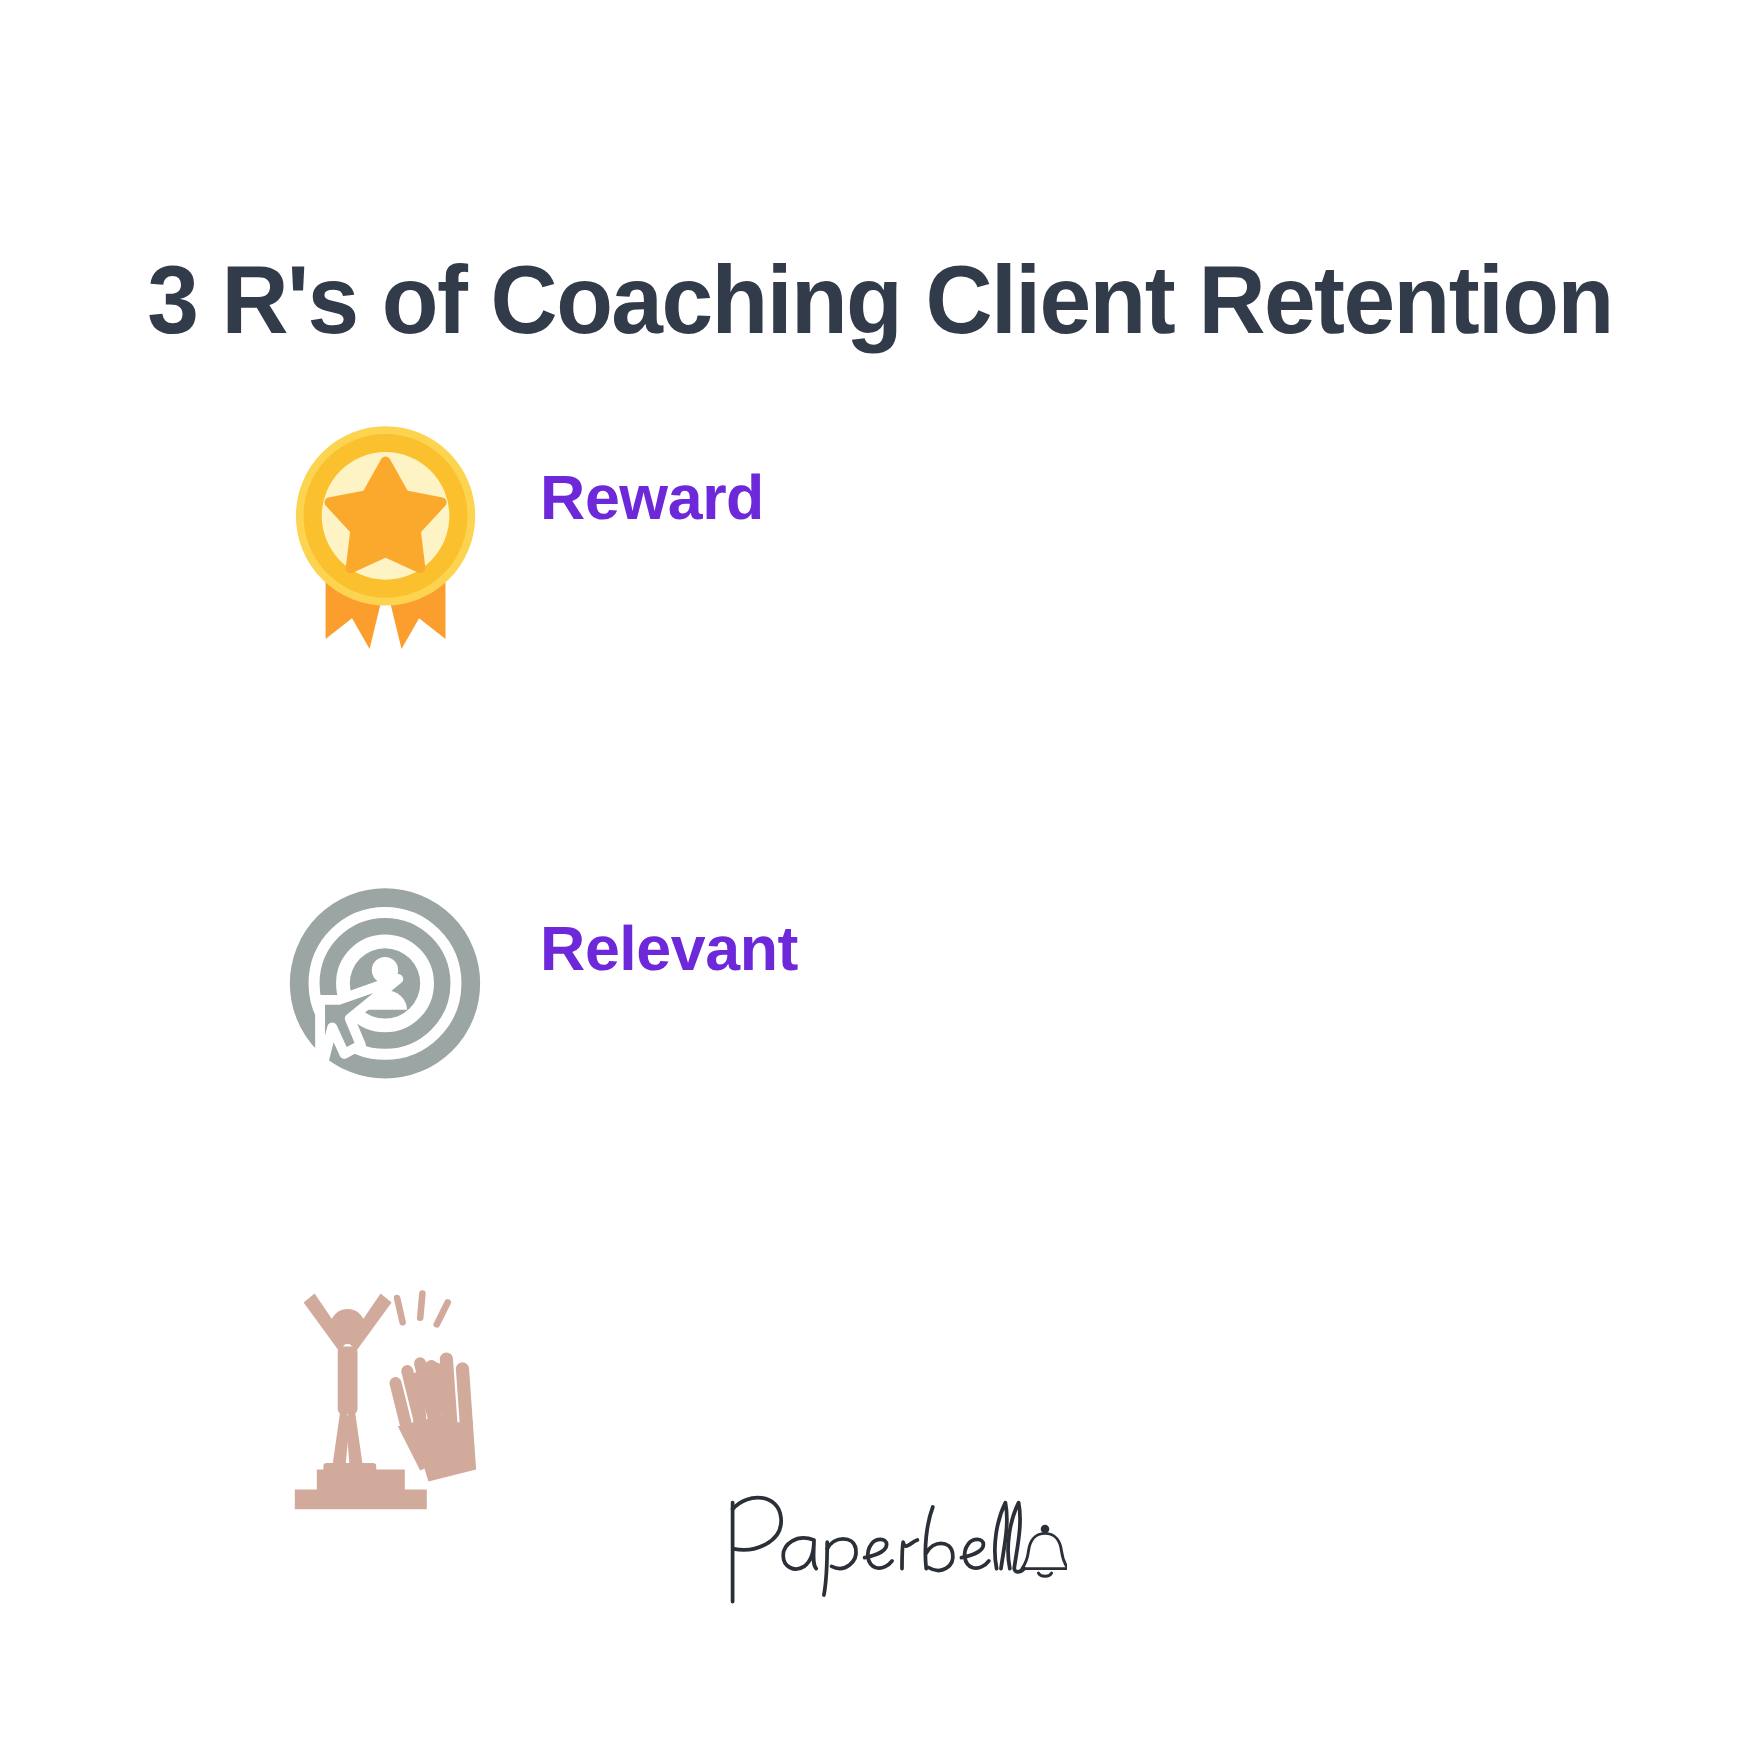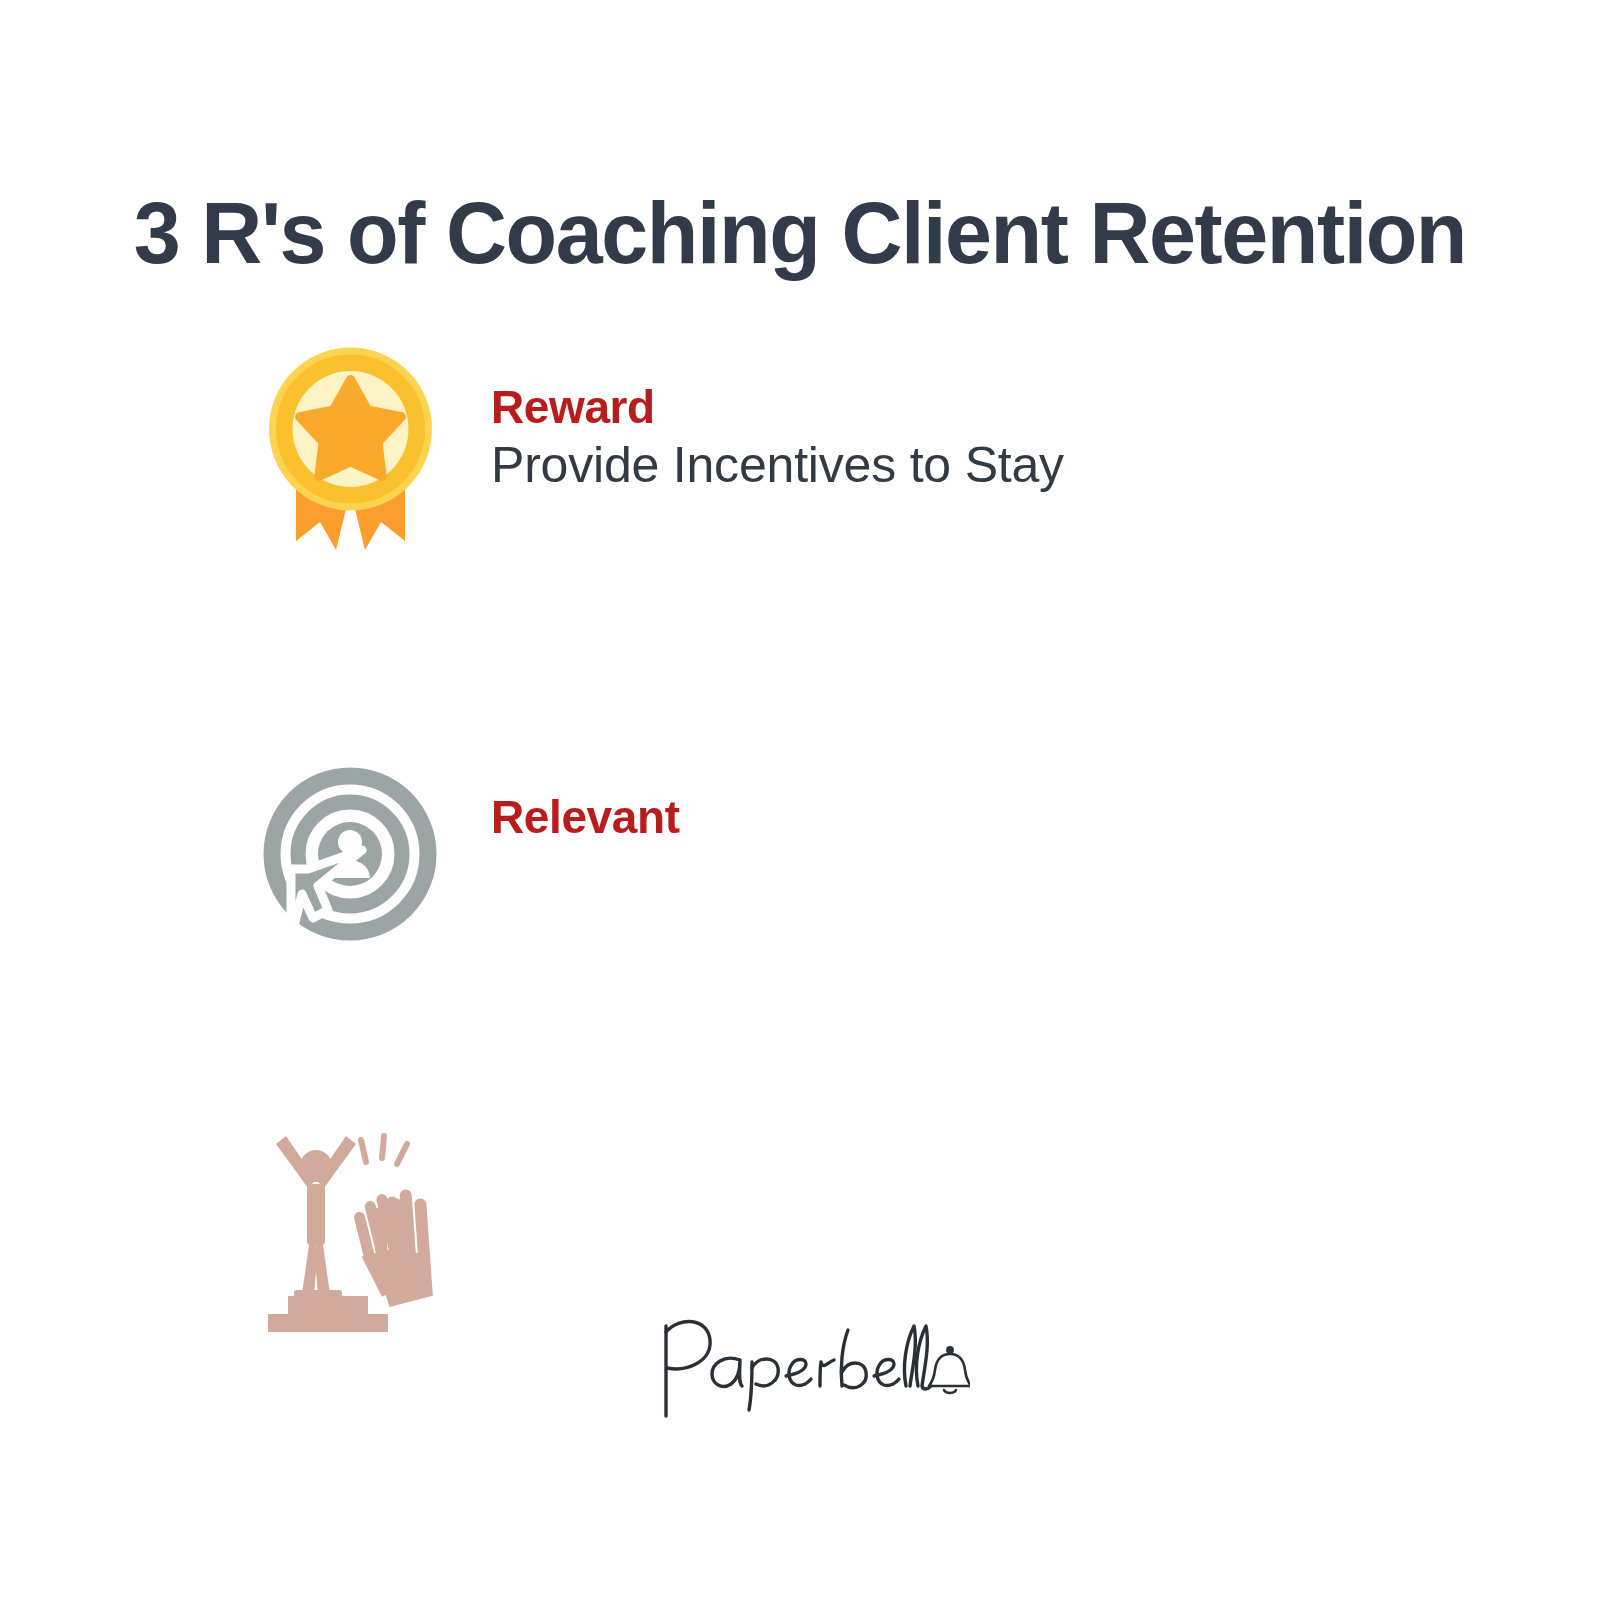--- a/index.html
+++ b/index.html
@@ -20,6 +20,7 @@
     height: 1500px;
     background: #ffffff;
     box-sizing: border-box;
+    margin-top: 40px;
   }
 
   

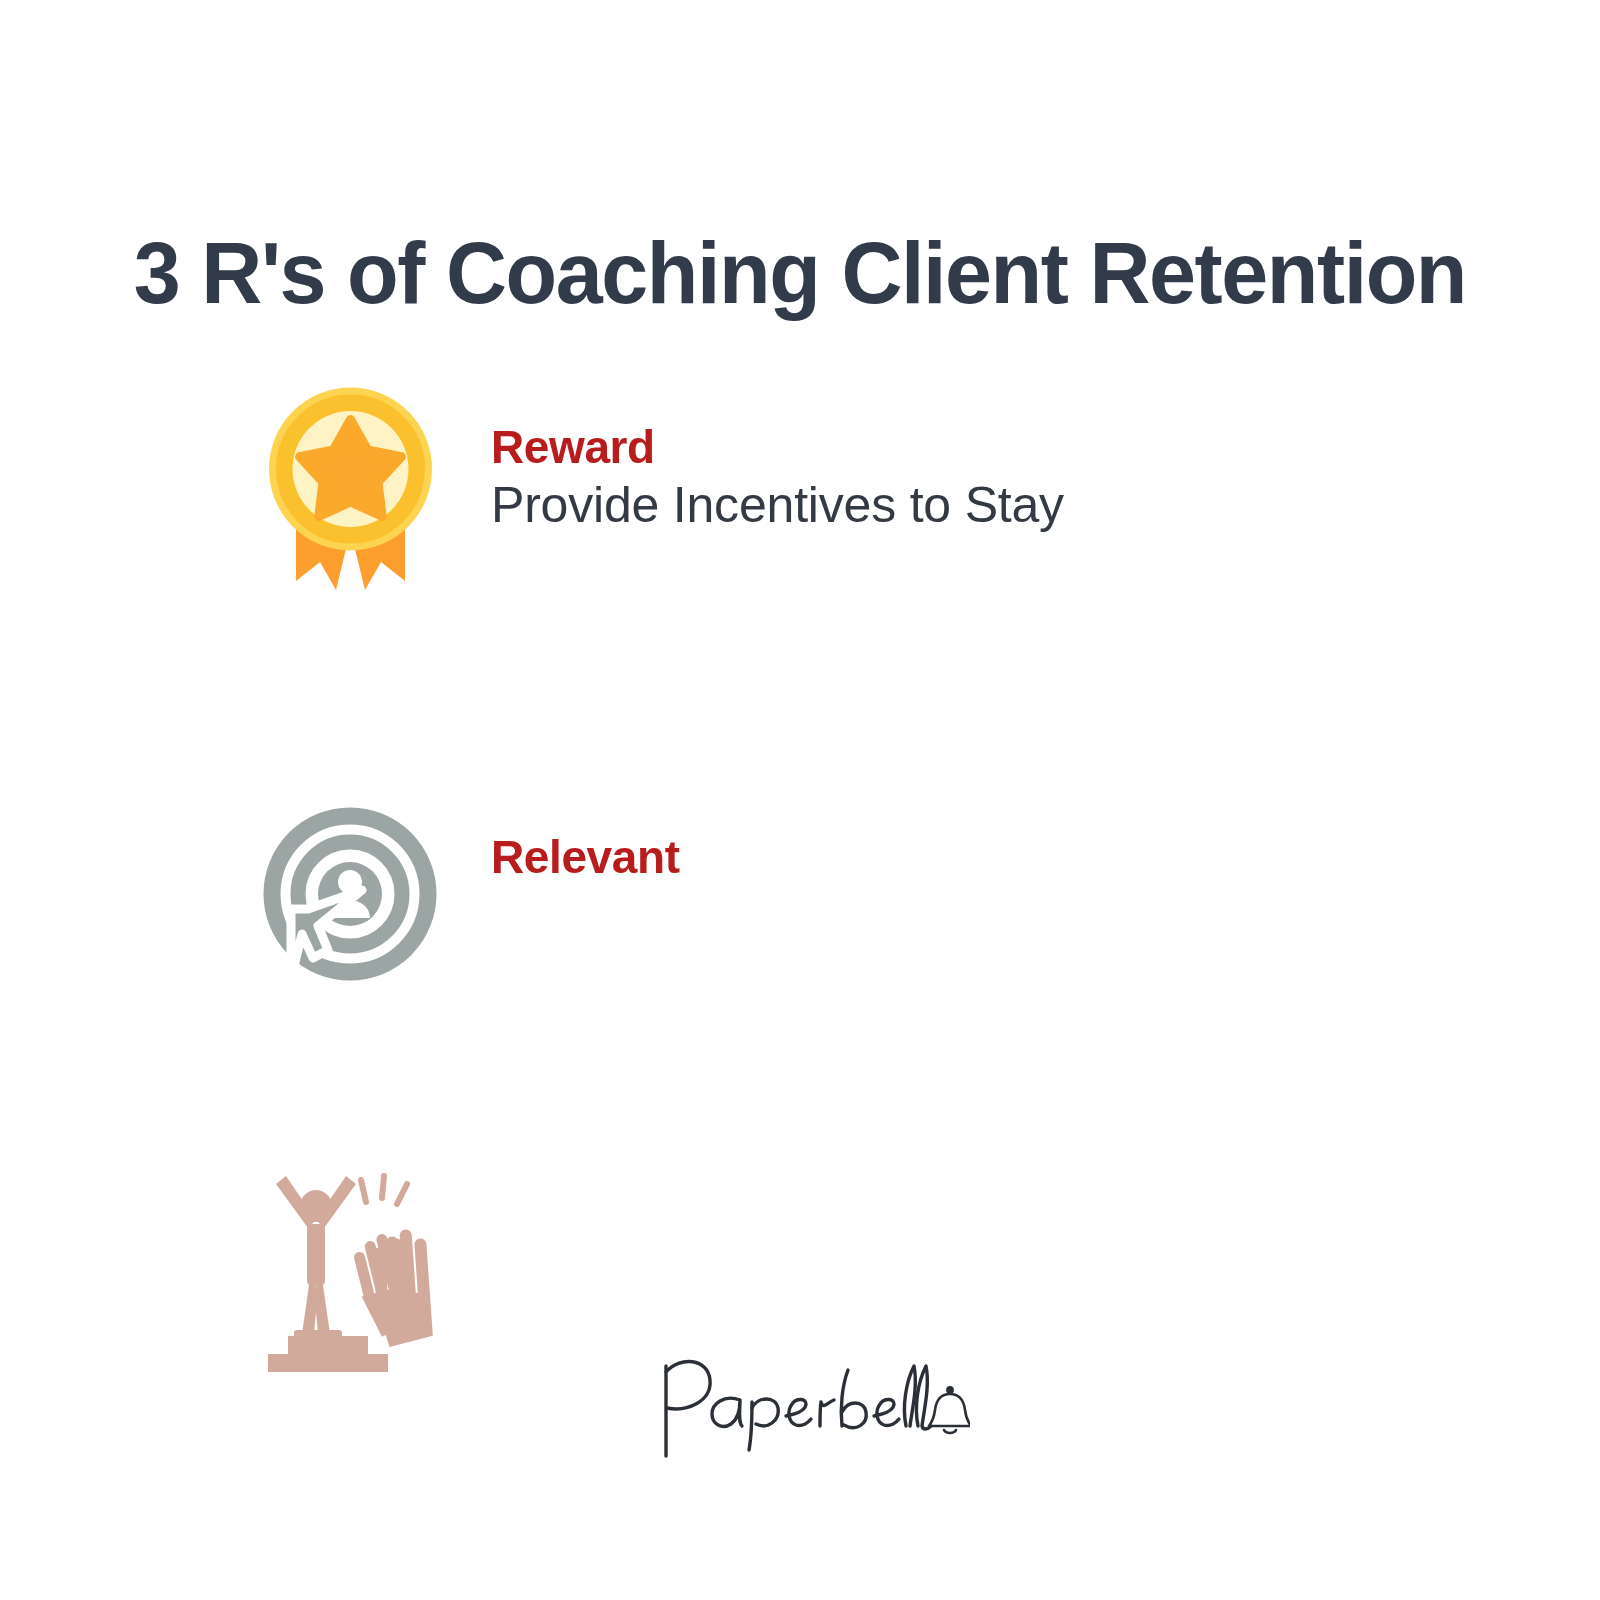--- a/index.html
+++ b/index.html
@@ -76,10 +76,10 @@
   .row-title {
     font-family: "Liberation Sans", sans-serif;
     font-weight: 700;
-    font-size: 46px;
+    font-size: 57px;
     line-height: 1.12;
     letter-spacing: -0.4px;
-    color: #b91c1c;
+    color: #6d28d9;
     margin: 0 0 2px 0;
     white-space: nowrap;
   }

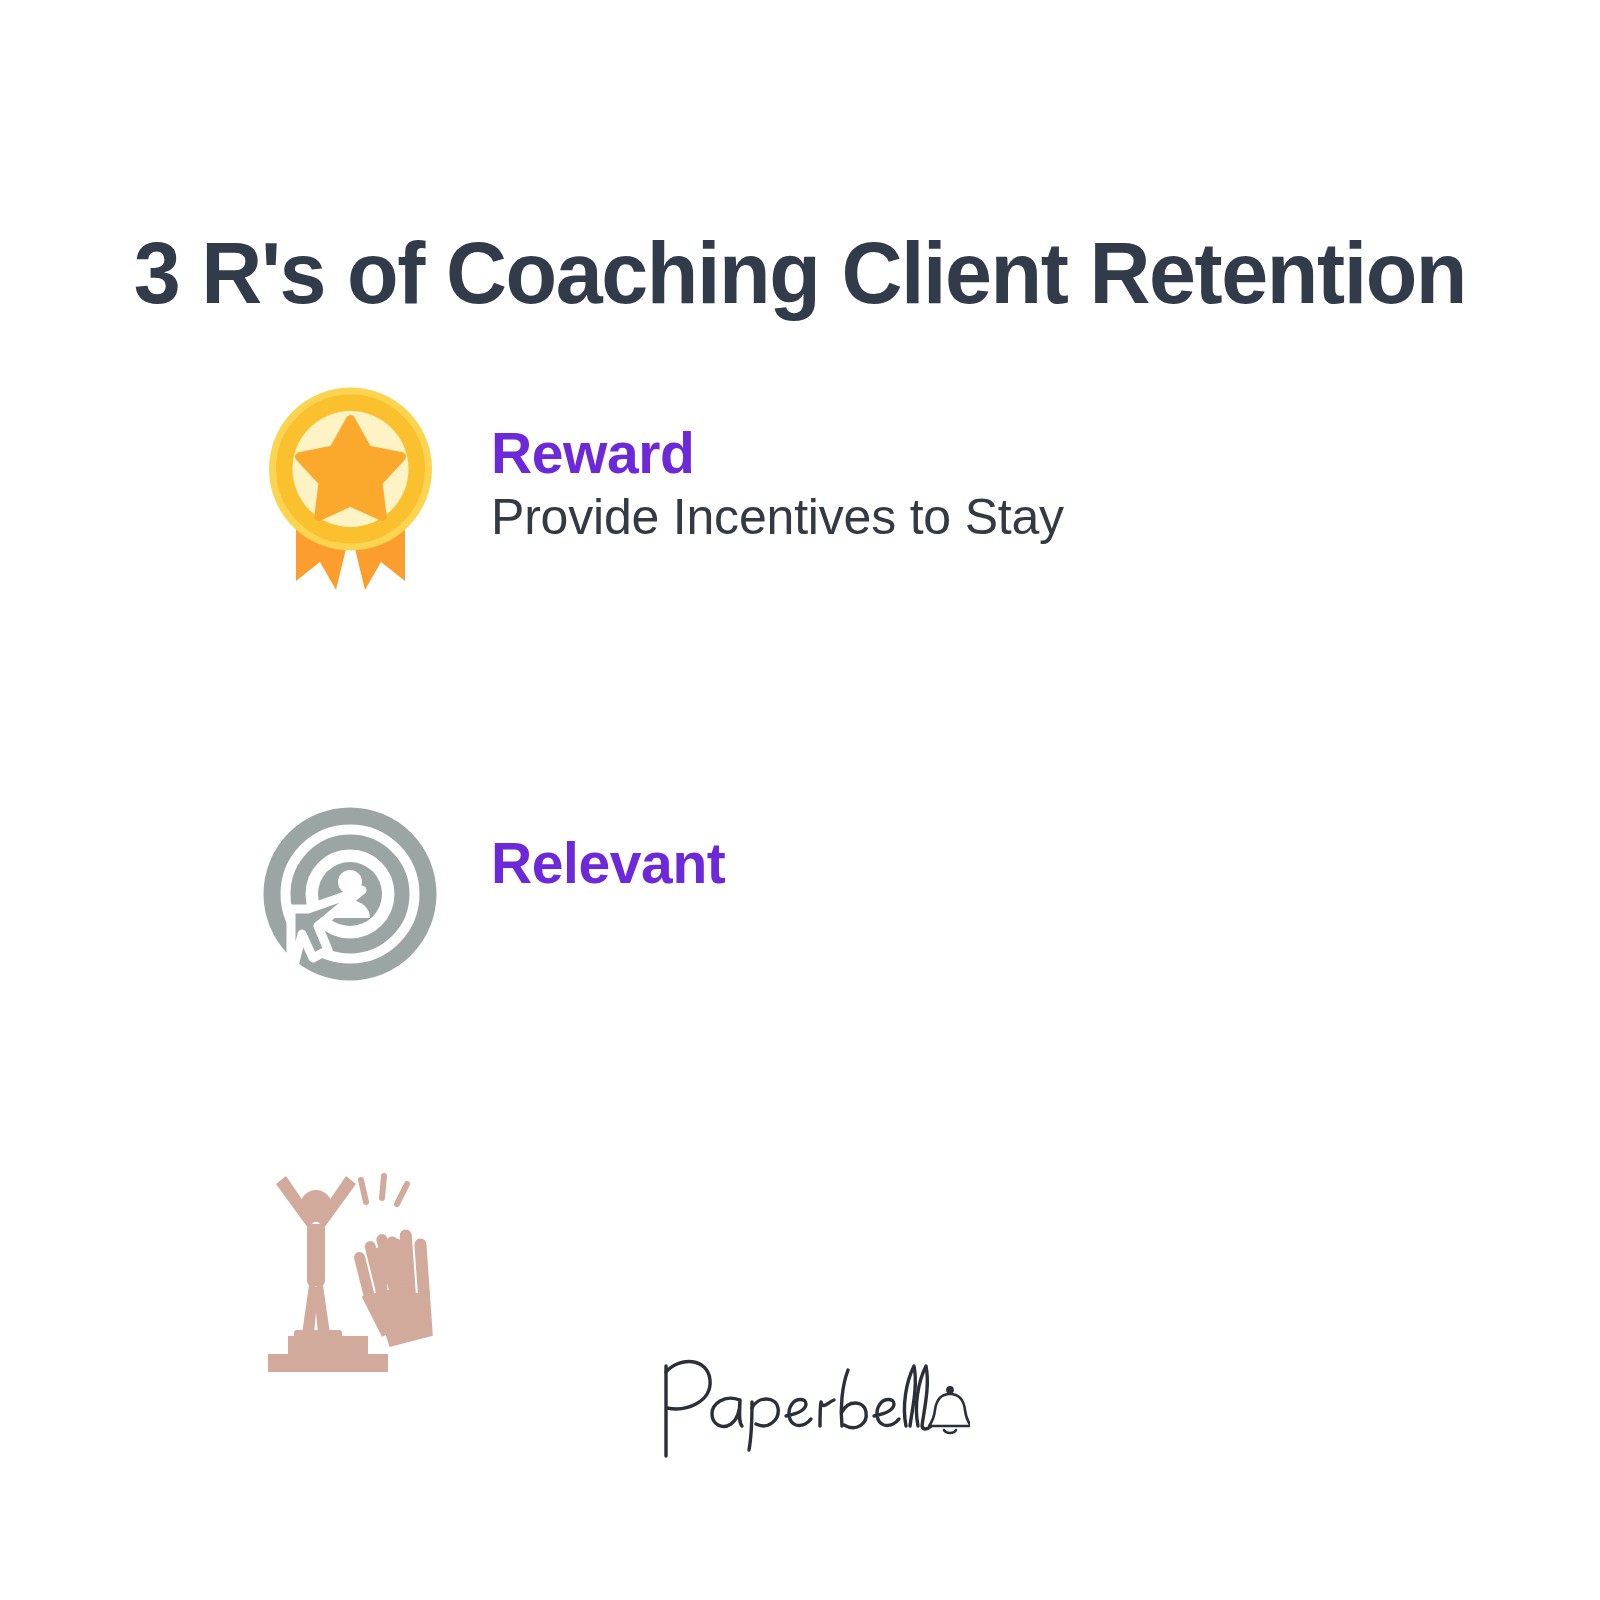--- a/index.html
+++ b/index.html
@@ -160,7 +160,6 @@
       </div>
       <div class="row-text">
         <p class="row-title">Reward</p>
-        <p class="row-sub">Provide Incentives to Stay</p>
       </div>
     </div>
 

